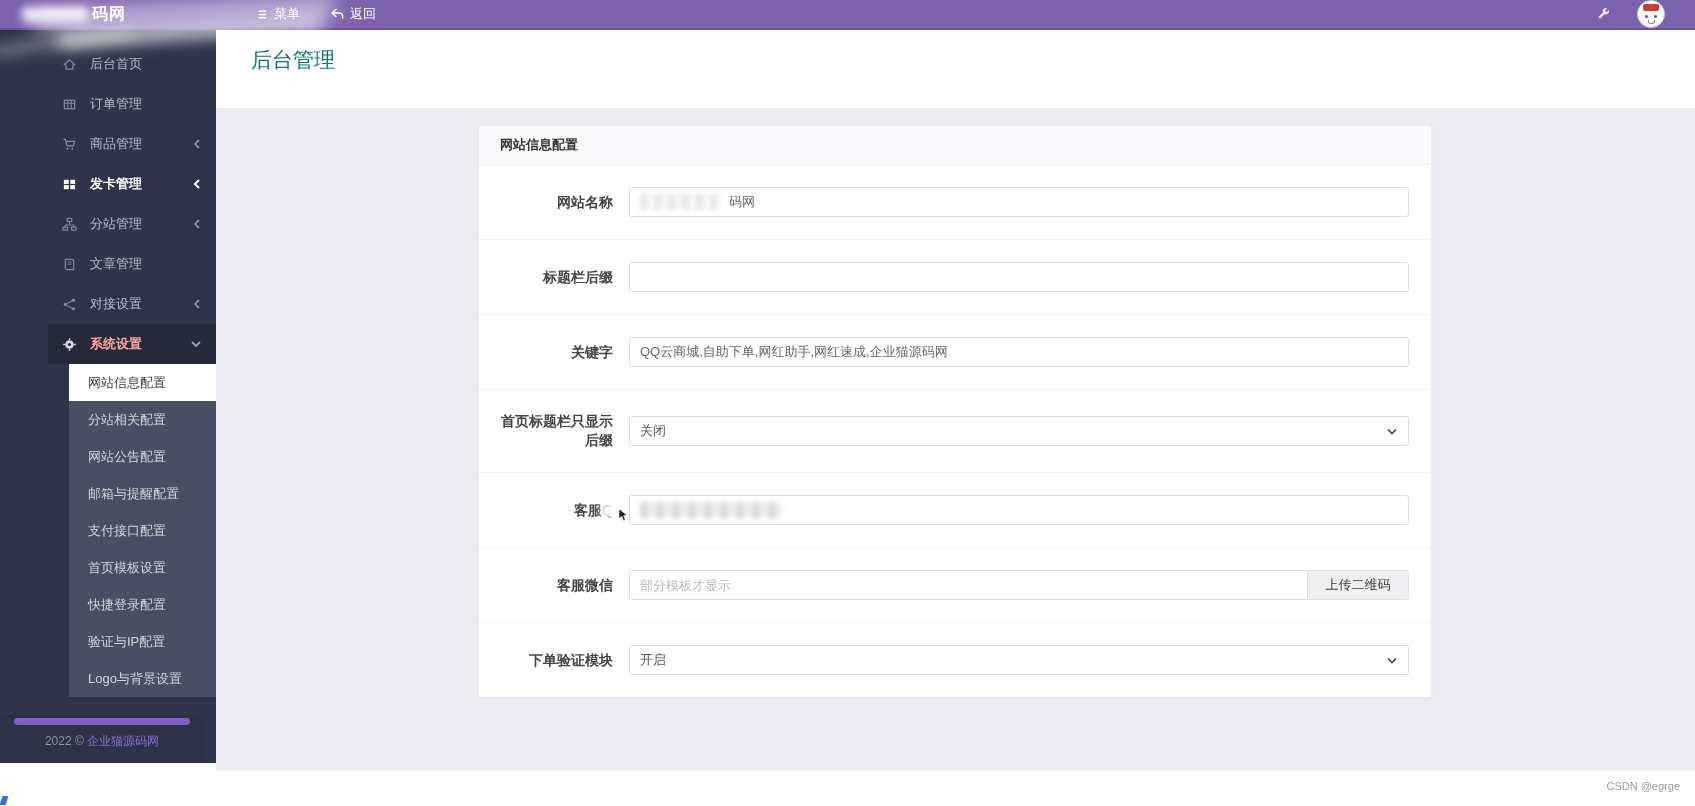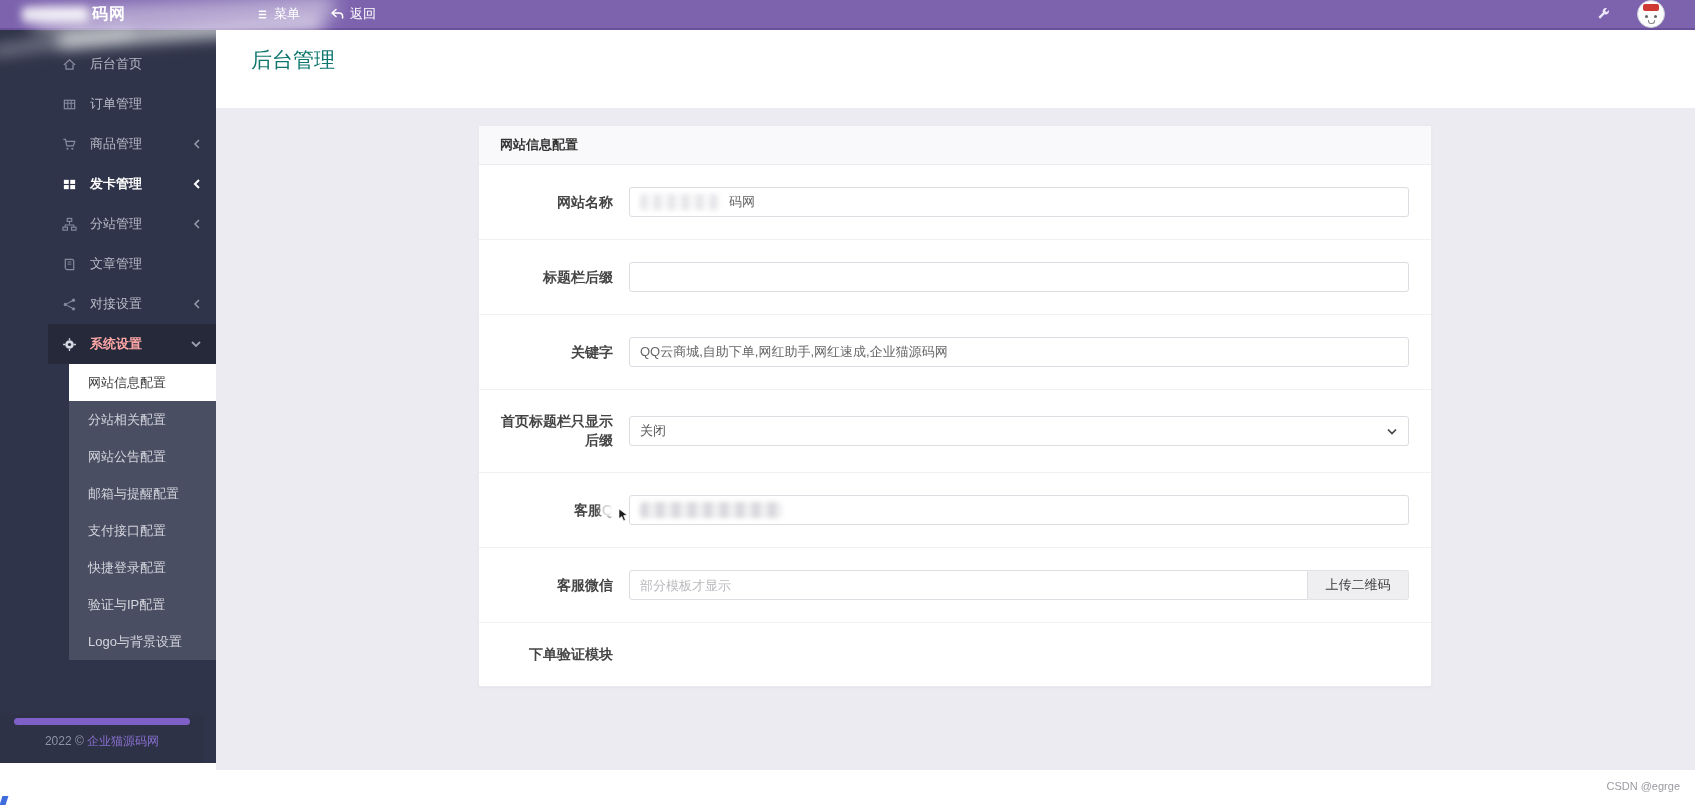--- a/index.html
+++ b/index.html
@@ -255,6 +255,7 @@
         <div class="sub-item">网站公告配置</div>
         <div class="sub-item">邮箱与提醒配置</div>
         <div class="sub-item">支付接口配置</div>
+        <div class="sub-item">首页模板设置</div>
         <div class="sub-item">快捷登录配置</div>
         <div class="sub-item">验证与IP配置</div>
         <div class="sub-item">Logo与背景设置</div>

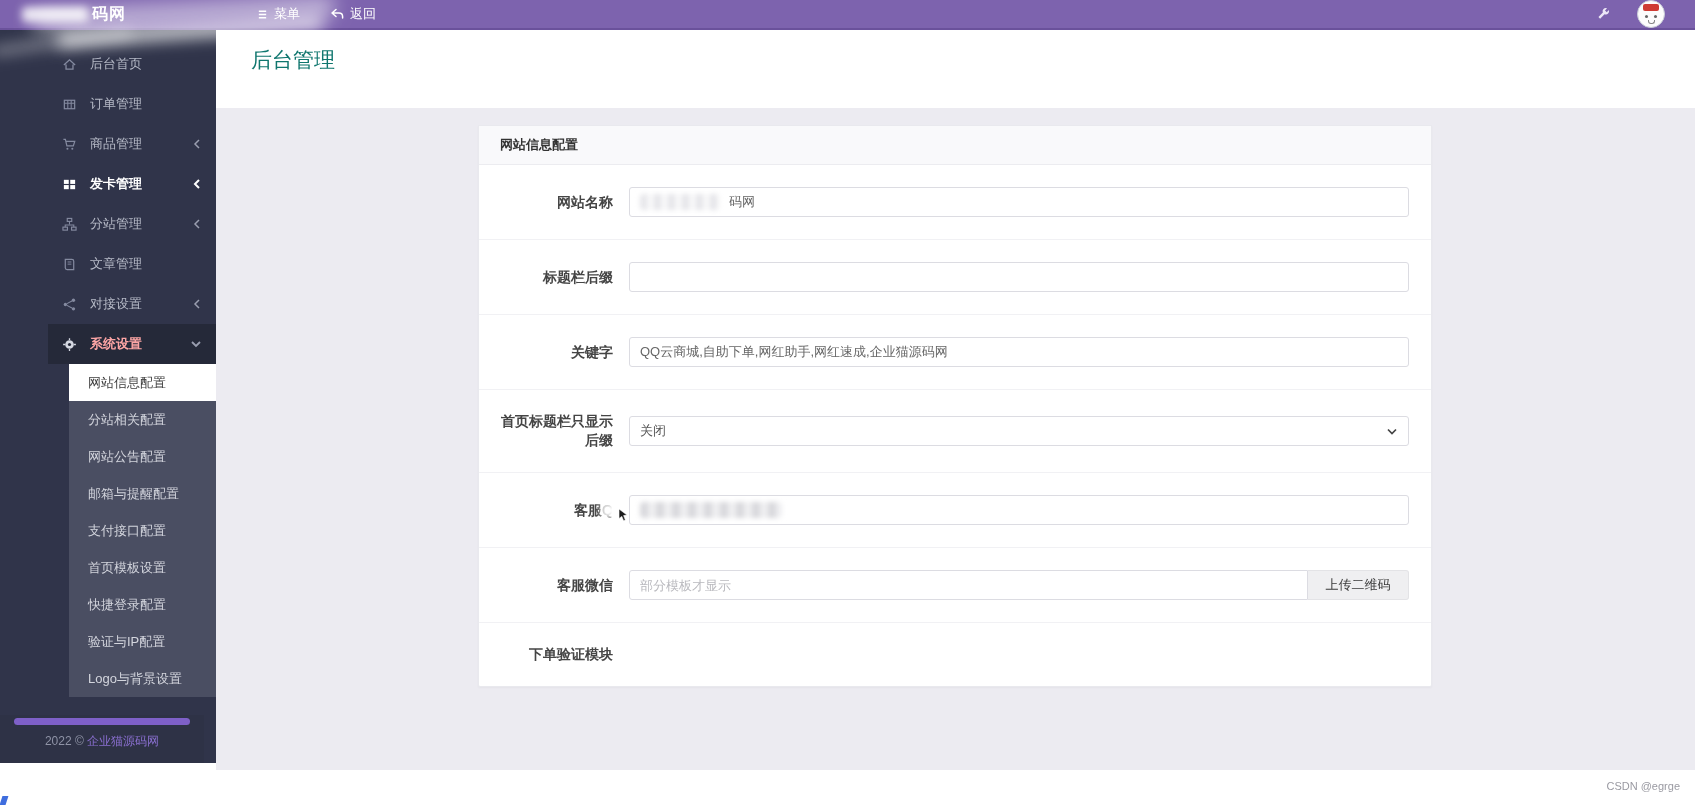--- a/index.html
+++ b/index.html
@@ -347,6 +347,16 @@
 
       <div class="frow">
         <div class="flabel">下单验证模块</div>
+        <div class="fctrl">
+          <div class="tinput select">
+            <span>开启</span>
+            <span class="chev-dn">
+              <svg width="12" height="9" viewBox="0 0 12 9">
+                  <path d="M2 2.5l4 4 4-4" stroke="currentColor" stroke-width="1.7" fill="none"></path>
+                </svg>
+            </span>
+          </div>
+        </div>
       </div>
 
     </div>

